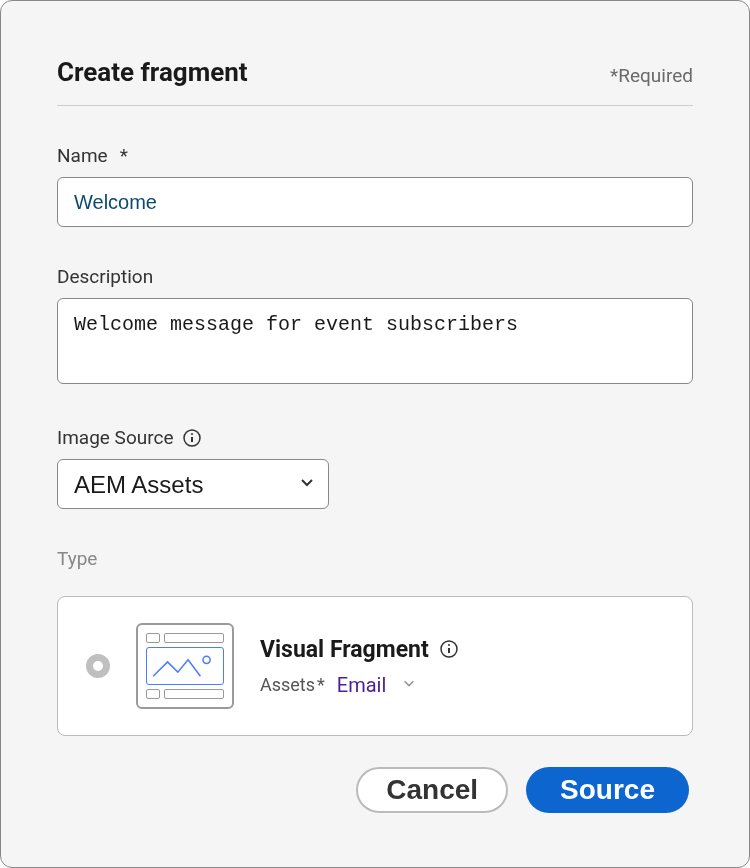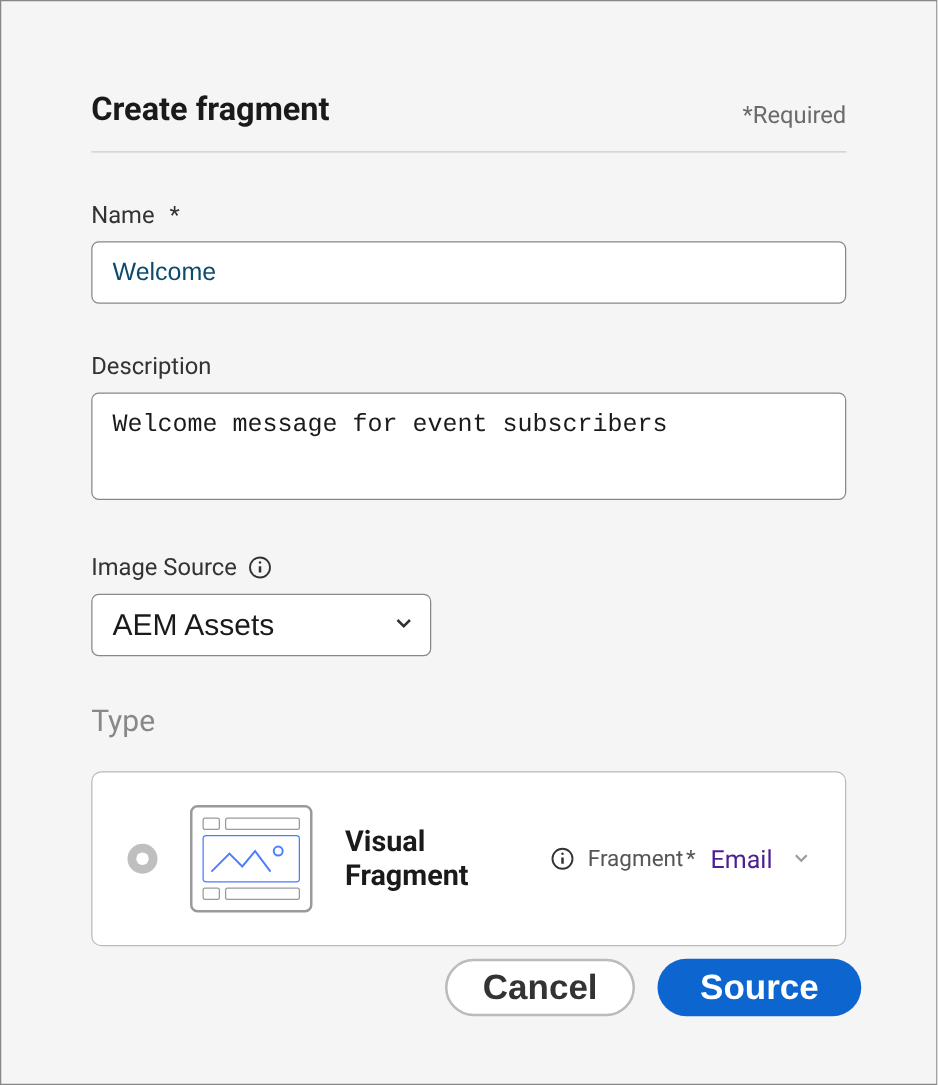--- a/index.html
+++ b/index.html
@@ -16,8 +16,8 @@
       height: 868px;
       background: #f5f5f5;
       border: 1px solid #888;
-      border-radius: 0;
-      padding: 72px;
+      border-radius: 12px;
+      padding: 56px;
       position: relative;
     }
     .header {

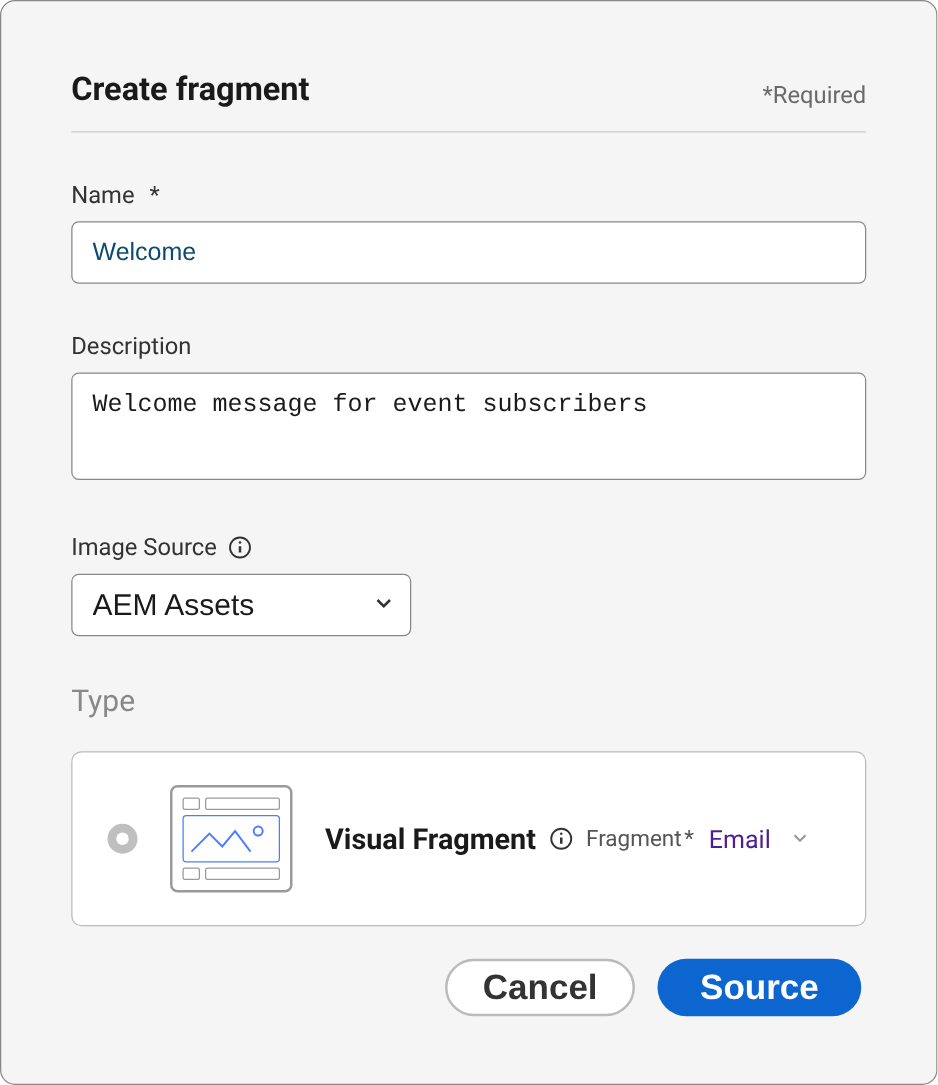--- a/index.html
+++ b/index.html
@@ -114,7 +114,7 @@
       margin-top: 14px;
     }
     .type-label {
-      font-size: 24px;
+      font-size: 19px;
       color: #888;
       margin-bottom: 26px;
     }

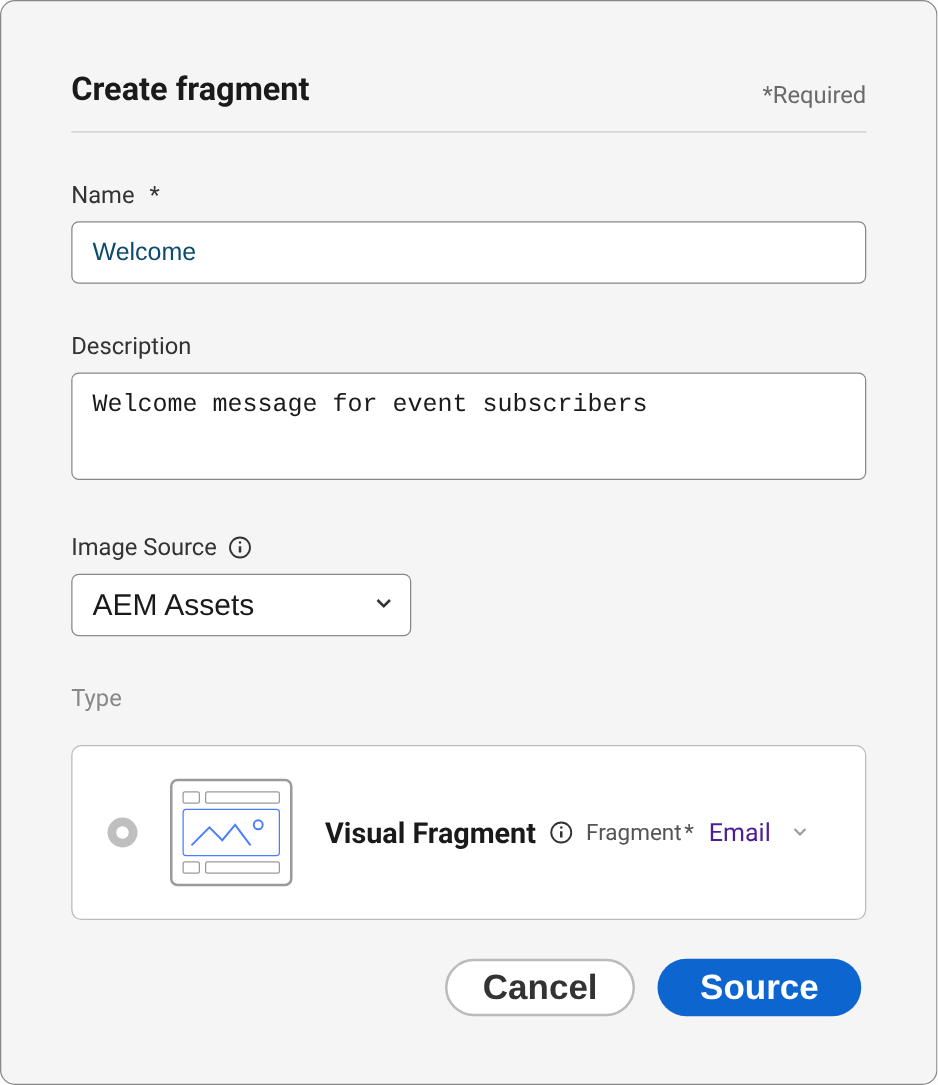--- a/index.html
+++ b/index.html
@@ -203,7 +203,7 @@
     }
     .type-content {
       display: flex;
-      flex-direction: row;
+      flex-direction: column;
       gap: 10px;
     }
     .type-title-row {

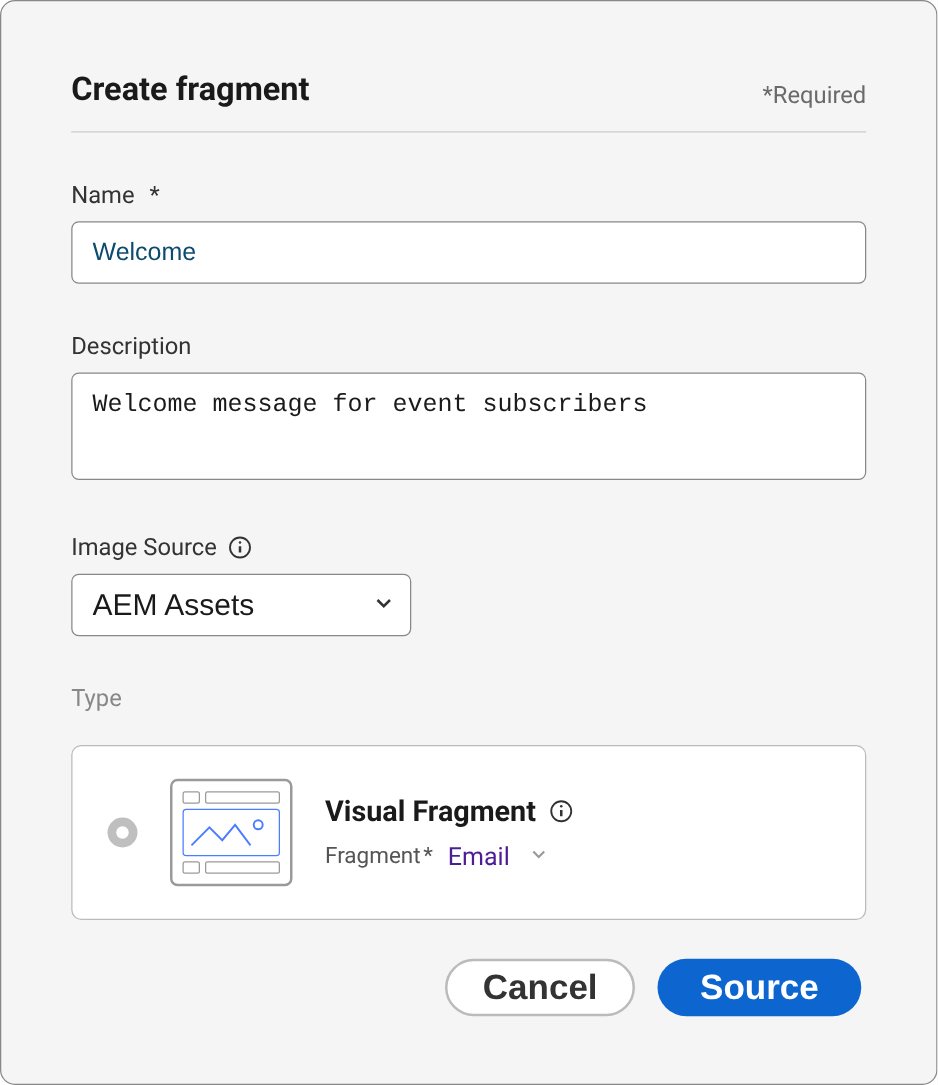--- a/index.html
+++ b/index.html
@@ -348,7 +348,7 @@
         </div>
         <div class="channel-row">
           <span class="channel-label">
-            <span>Fragment</span><span style="margin-left:2px">*</span>
+            <span>Assets</span><span style="margin-left:2px">*</span>
           </span>
           <span class="channel-value">Email</span>
           <span class="channel-chevron">

